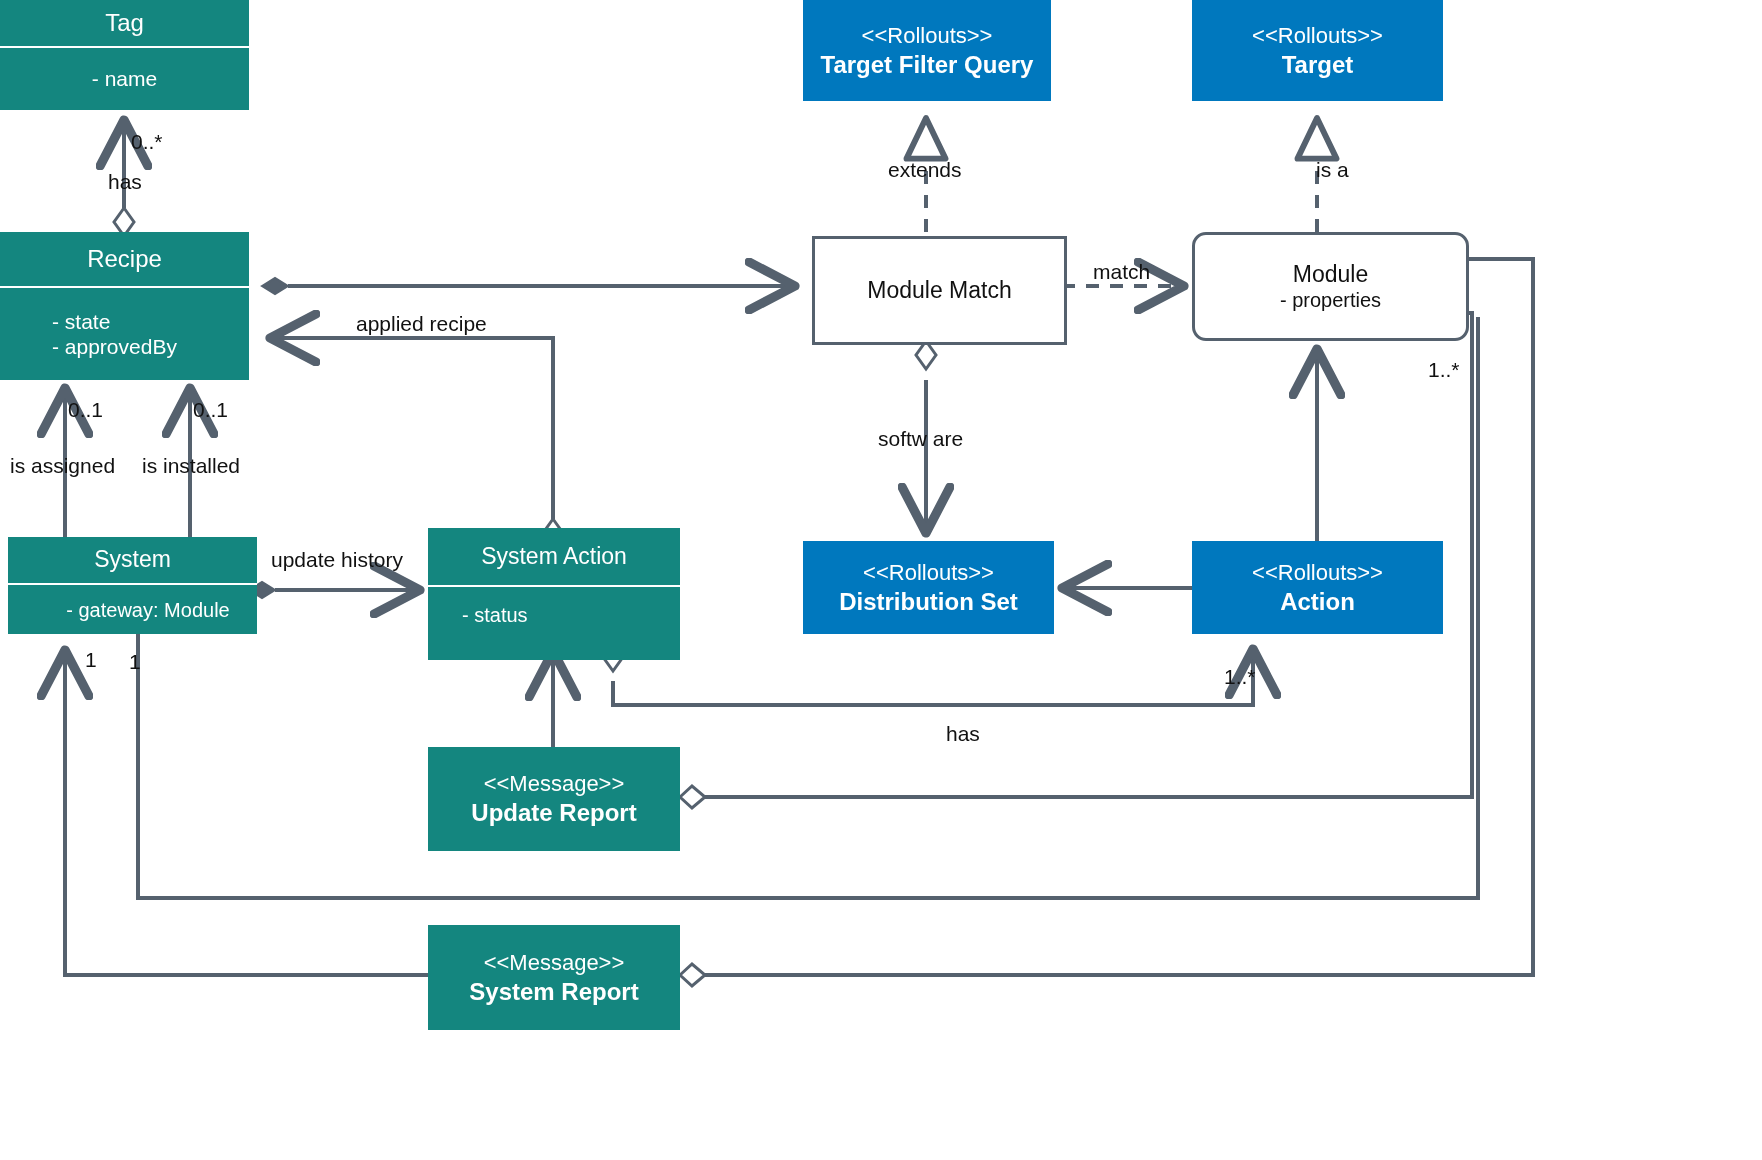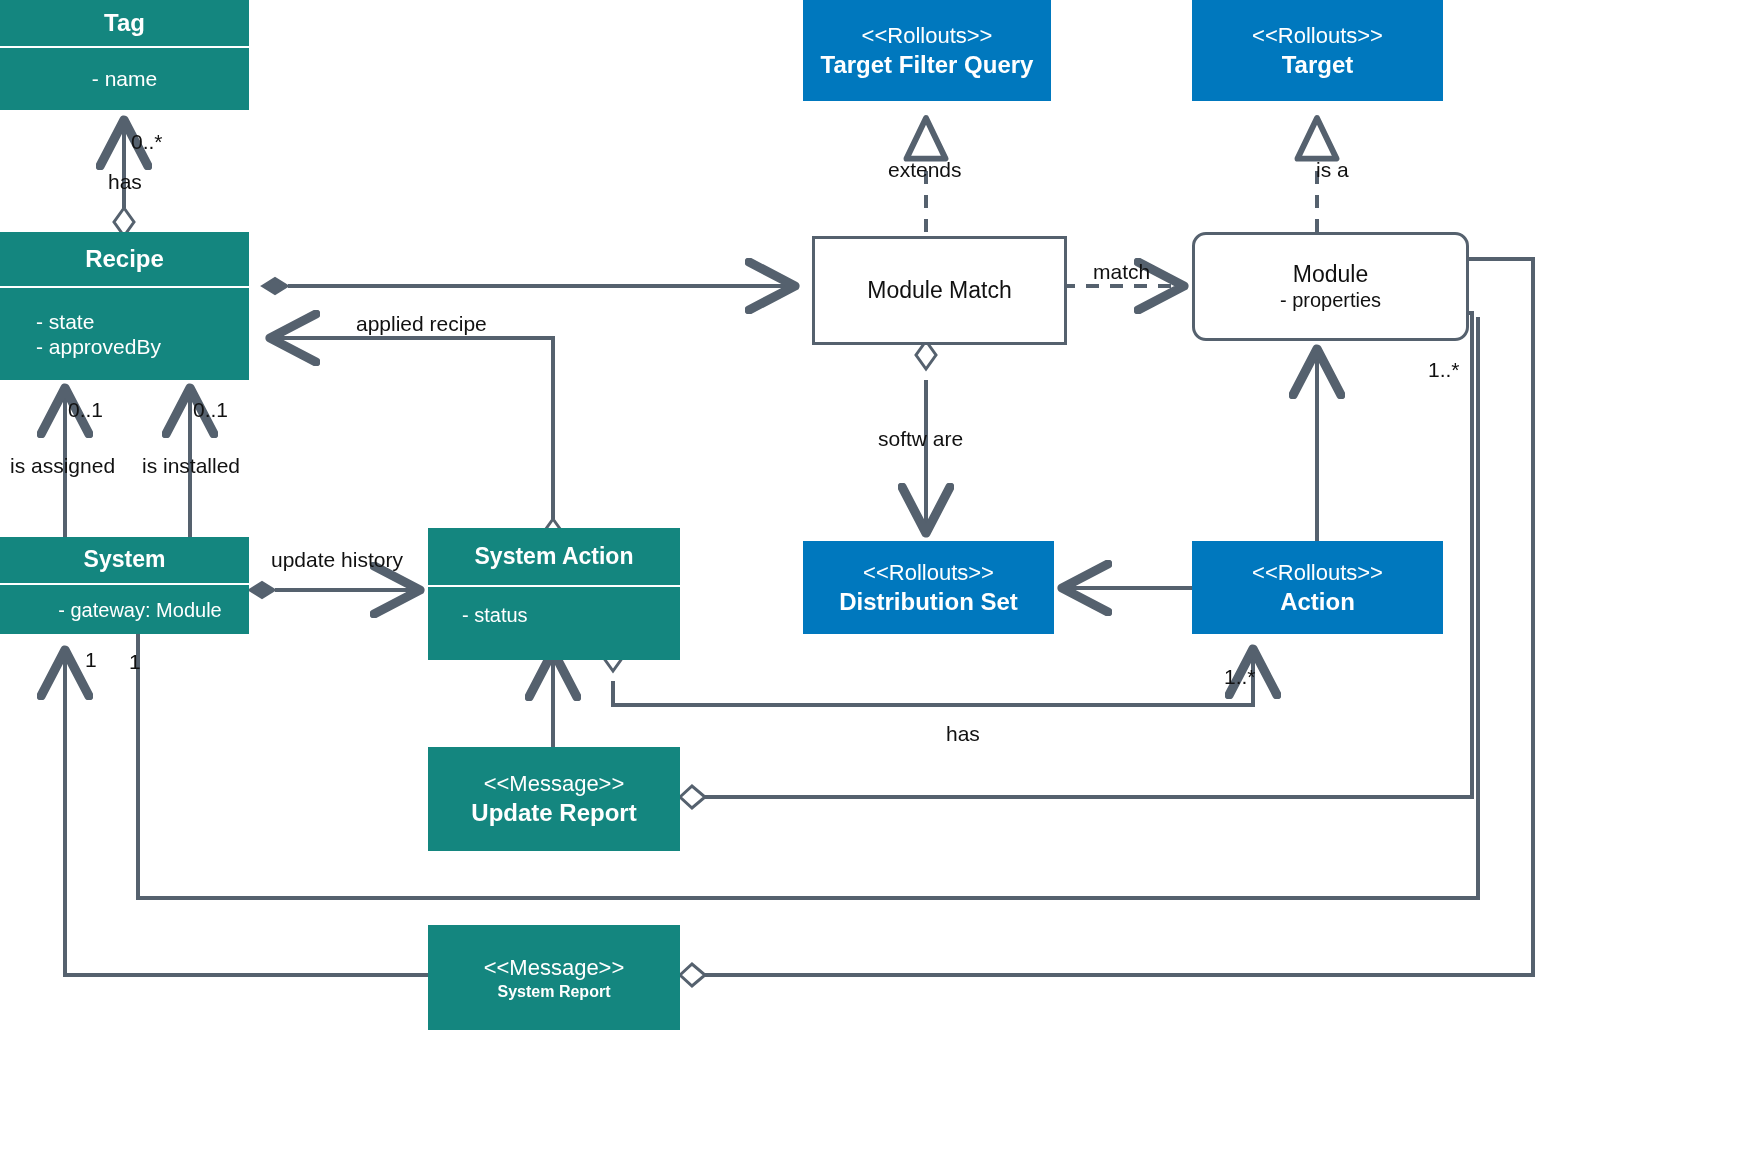--- a/index.html
+++ b/index.html
@@ -9,7 +9,7 @@
   svg#wires{position:absolute;left:0;top:0;width:1762px;height:1160px;}
   .cls{position:absolute;box-sizing:border-box;}
   .cls .hdr{display:flex;align-items:center;justify-content:center;text-align:center;
-            font-weight:bold;color:#ffffff;line-height:1.12;}
+            font-weight:normal;color:#ffffff;line-height:1.12;}
   .cls .bdy{display:flex;align-items:center;justify-content:center;text-align:center;
             color:#ffffff;line-height:1.2;}
   .teal{background:#14867f;}

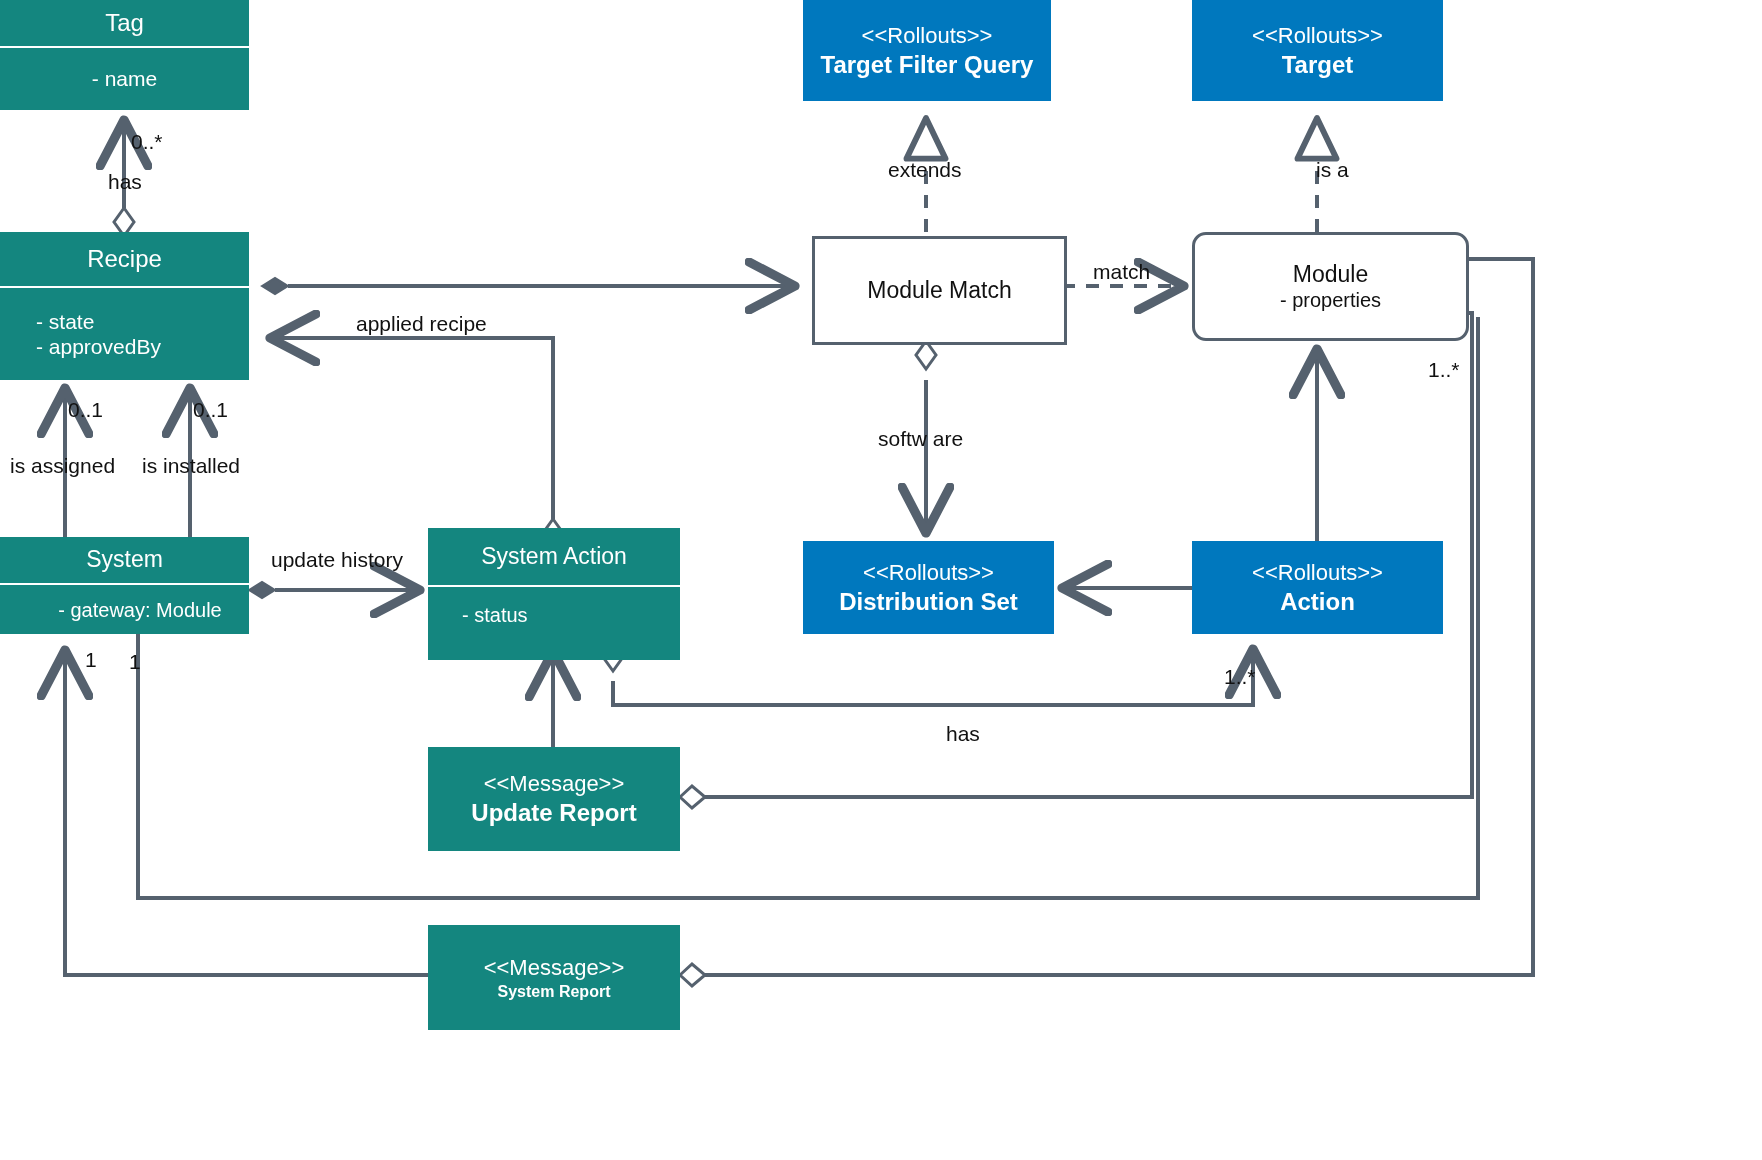--- a/index.html
+++ b/index.html
@@ -95,7 +95,7 @@
   <div class="cls teal" style="left:0px;top:232px;width:249px;height:148px;">
     <div class="hdr" style="height:54px;font-size:24px;">Recipe</div>
     <div class="sep"></div>
-    <div class="bdy" style="height:92px;font-size:21px;white-space:pre;text-align:left;justify-content:flex-start;padding-left:36px;">- state
+    <div class="bdy" style="height:92px;font-size:21px;white-space:pre;text-align:left;justify-content:flex-start;padding-left:52px;">- state
 - approvedBy</div>
   </div>
 

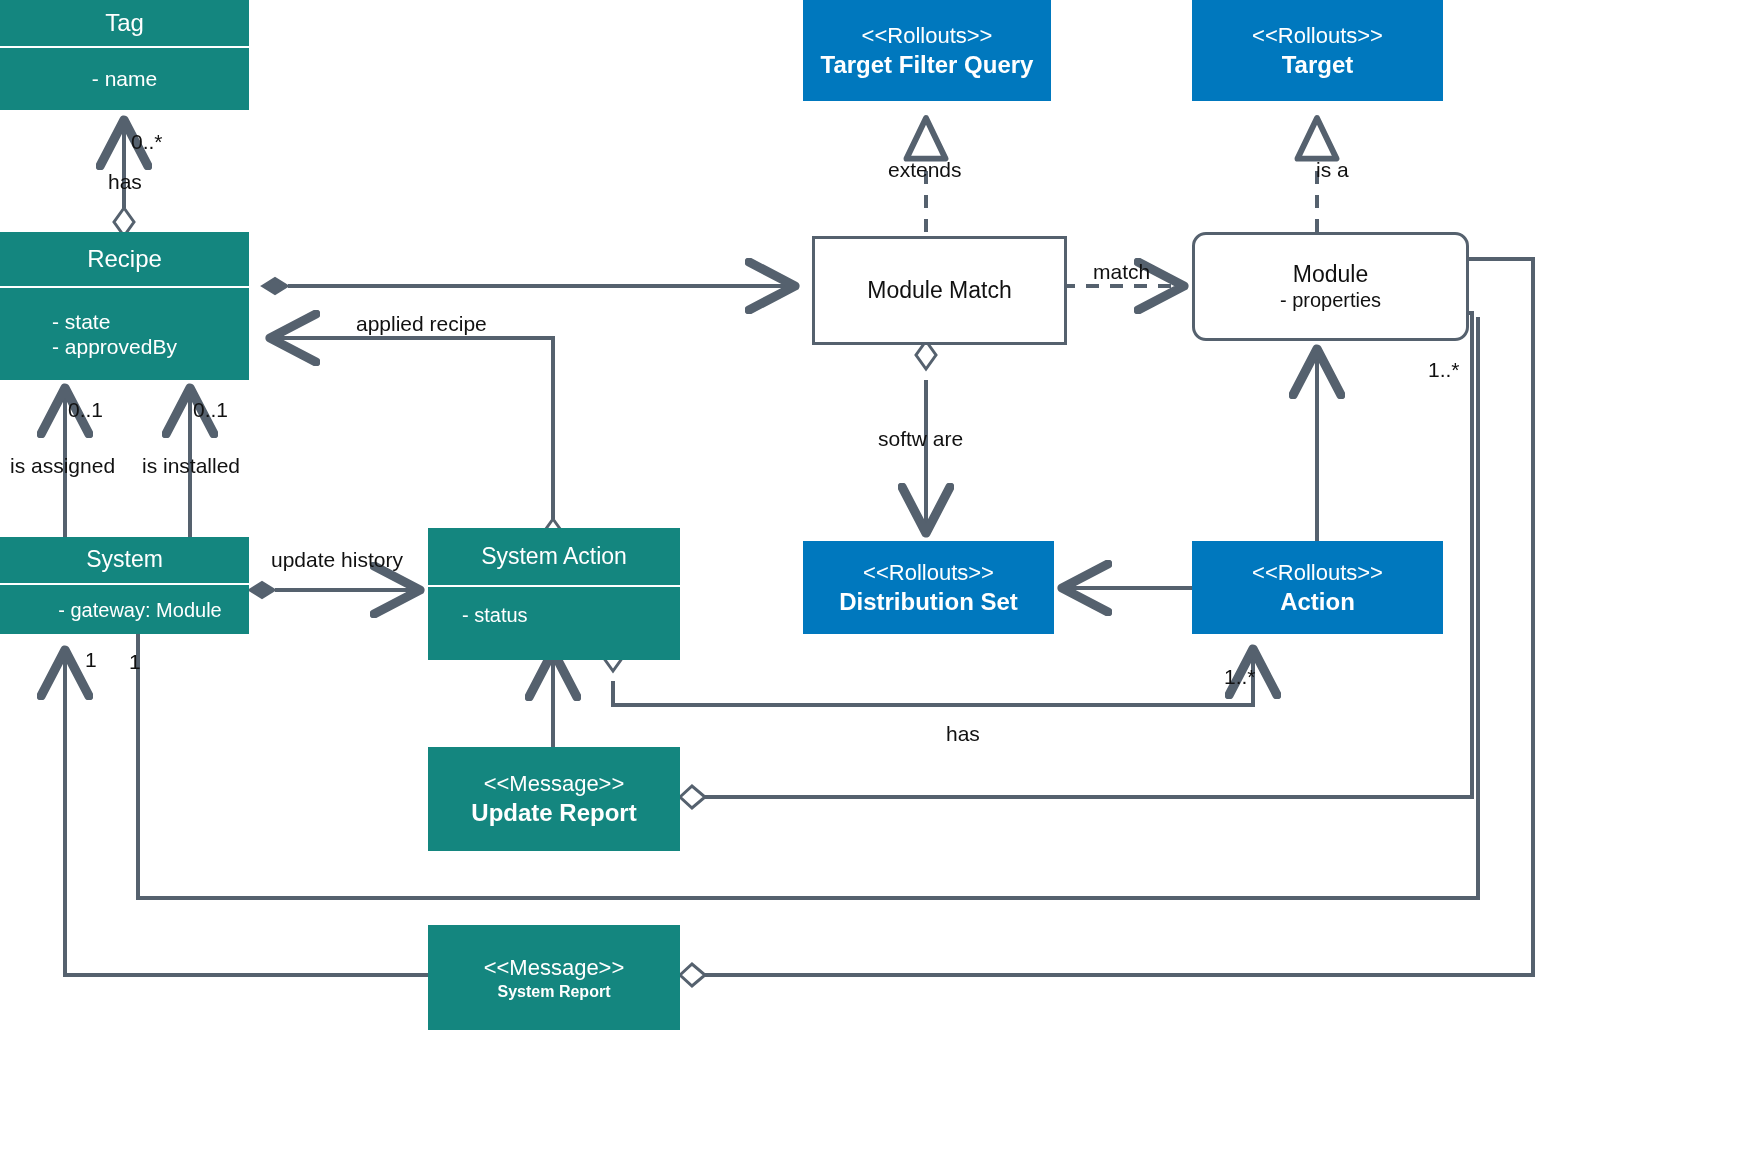--- a/index.html
+++ b/index.html
@@ -99,7 +99,7 @@
 - approvedBy</div>
   </div>
 
-  <div class="cls teal" style="left:0px;top:537px;width:249px;height:97px;">
+  <div class="cls teal" style="left:8px;top:537px;width:249px;height:97px;">
     <div class="hdr" style="height:46px;font-size:23px;">System</div>
     <div class="sep"></div>
     <div class="bdy" style="height:49px;font-size:20px;padding-left:31px;">- gateway: Module</div>

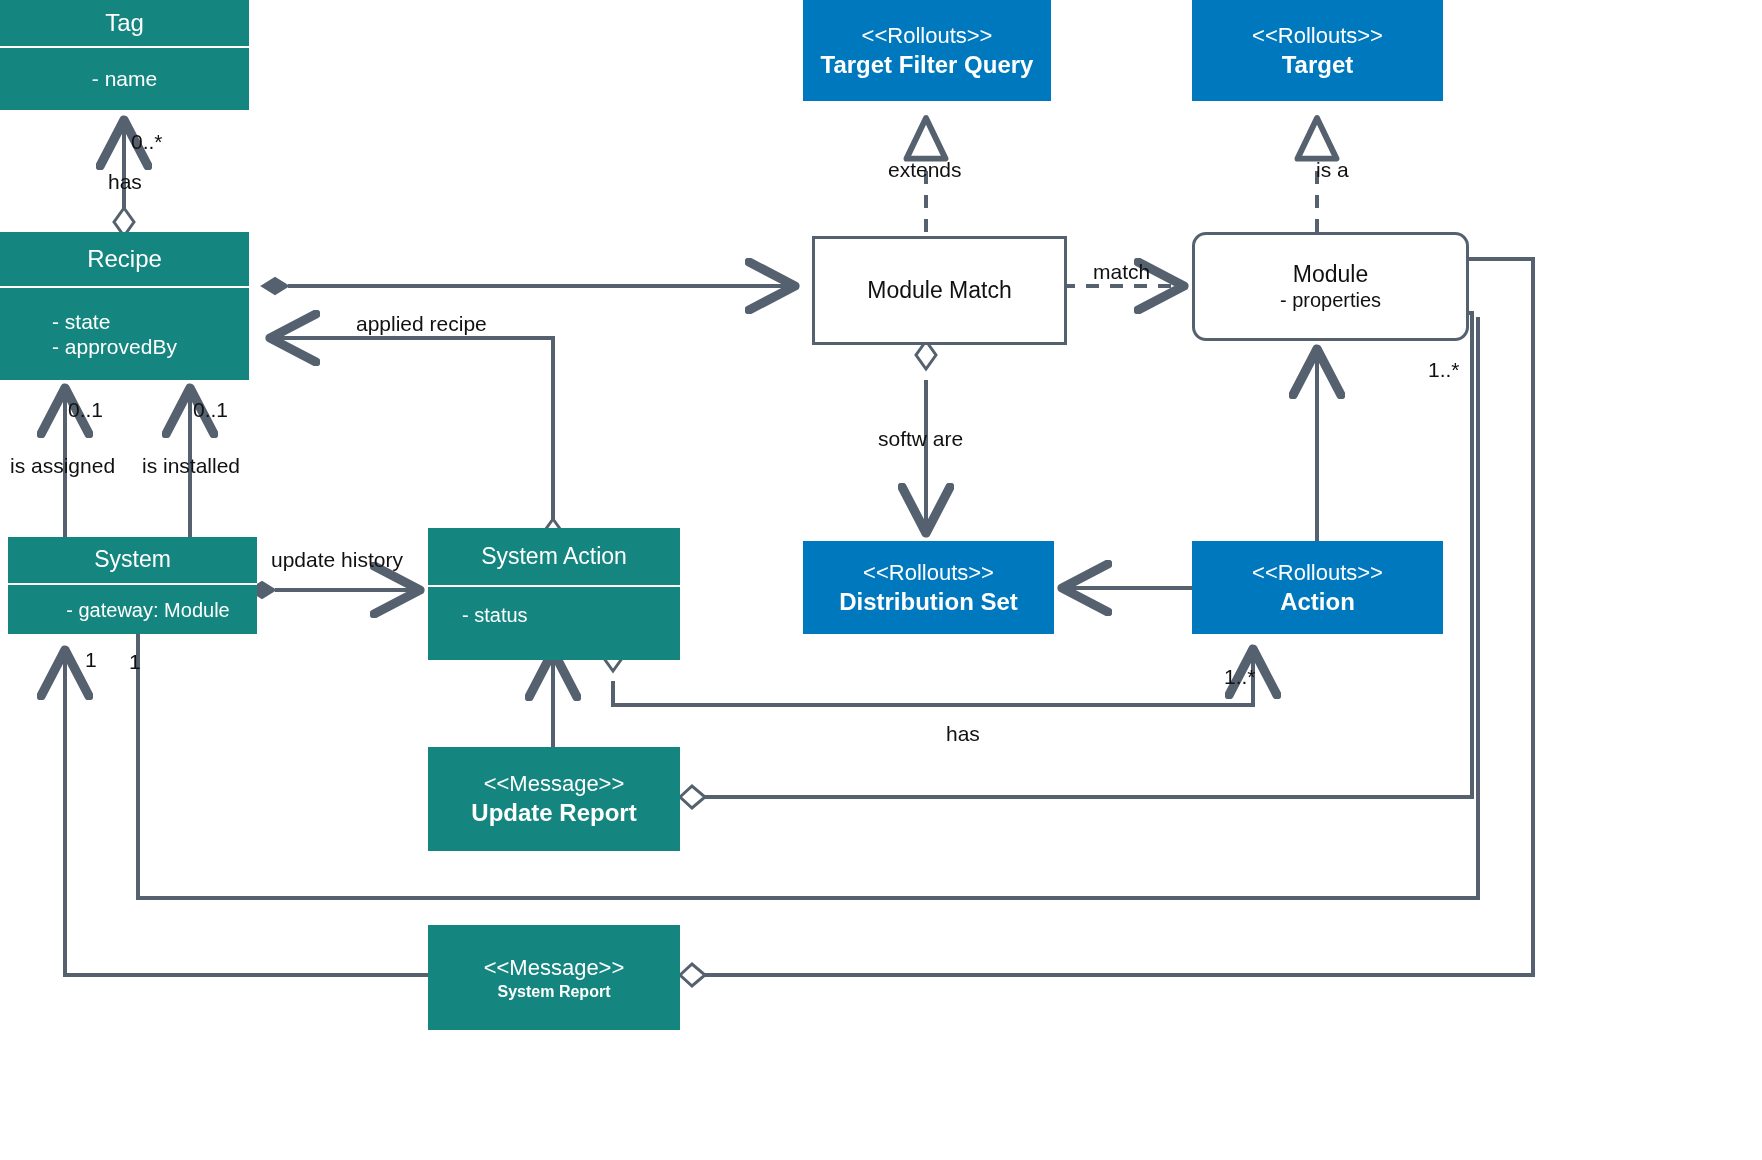--- a/index.html
+++ b/index.html
@@ -120,7 +120,7 @@
   <div class="cls teal" style="left:428px;top:925px;width:252px;height:105px;
               display:flex;flex-direction:column;align-items:center;justify-content:center;">
     <div style="font-size:22px;color:#fff;">&lt;&lt;Message&gt;&gt;</div>
-    <div style="font-size:16px;font-weight:bold;color:#fff;margin-top:2px;">System Report</div>
+    <div style="font-size:24px;font-weight:bold;color:#fff;margin-top:2px;">System Report</div>
   </div>
 
   <div class="cls blue" style="left:803px;top:0px;width:248px;height:101px;

